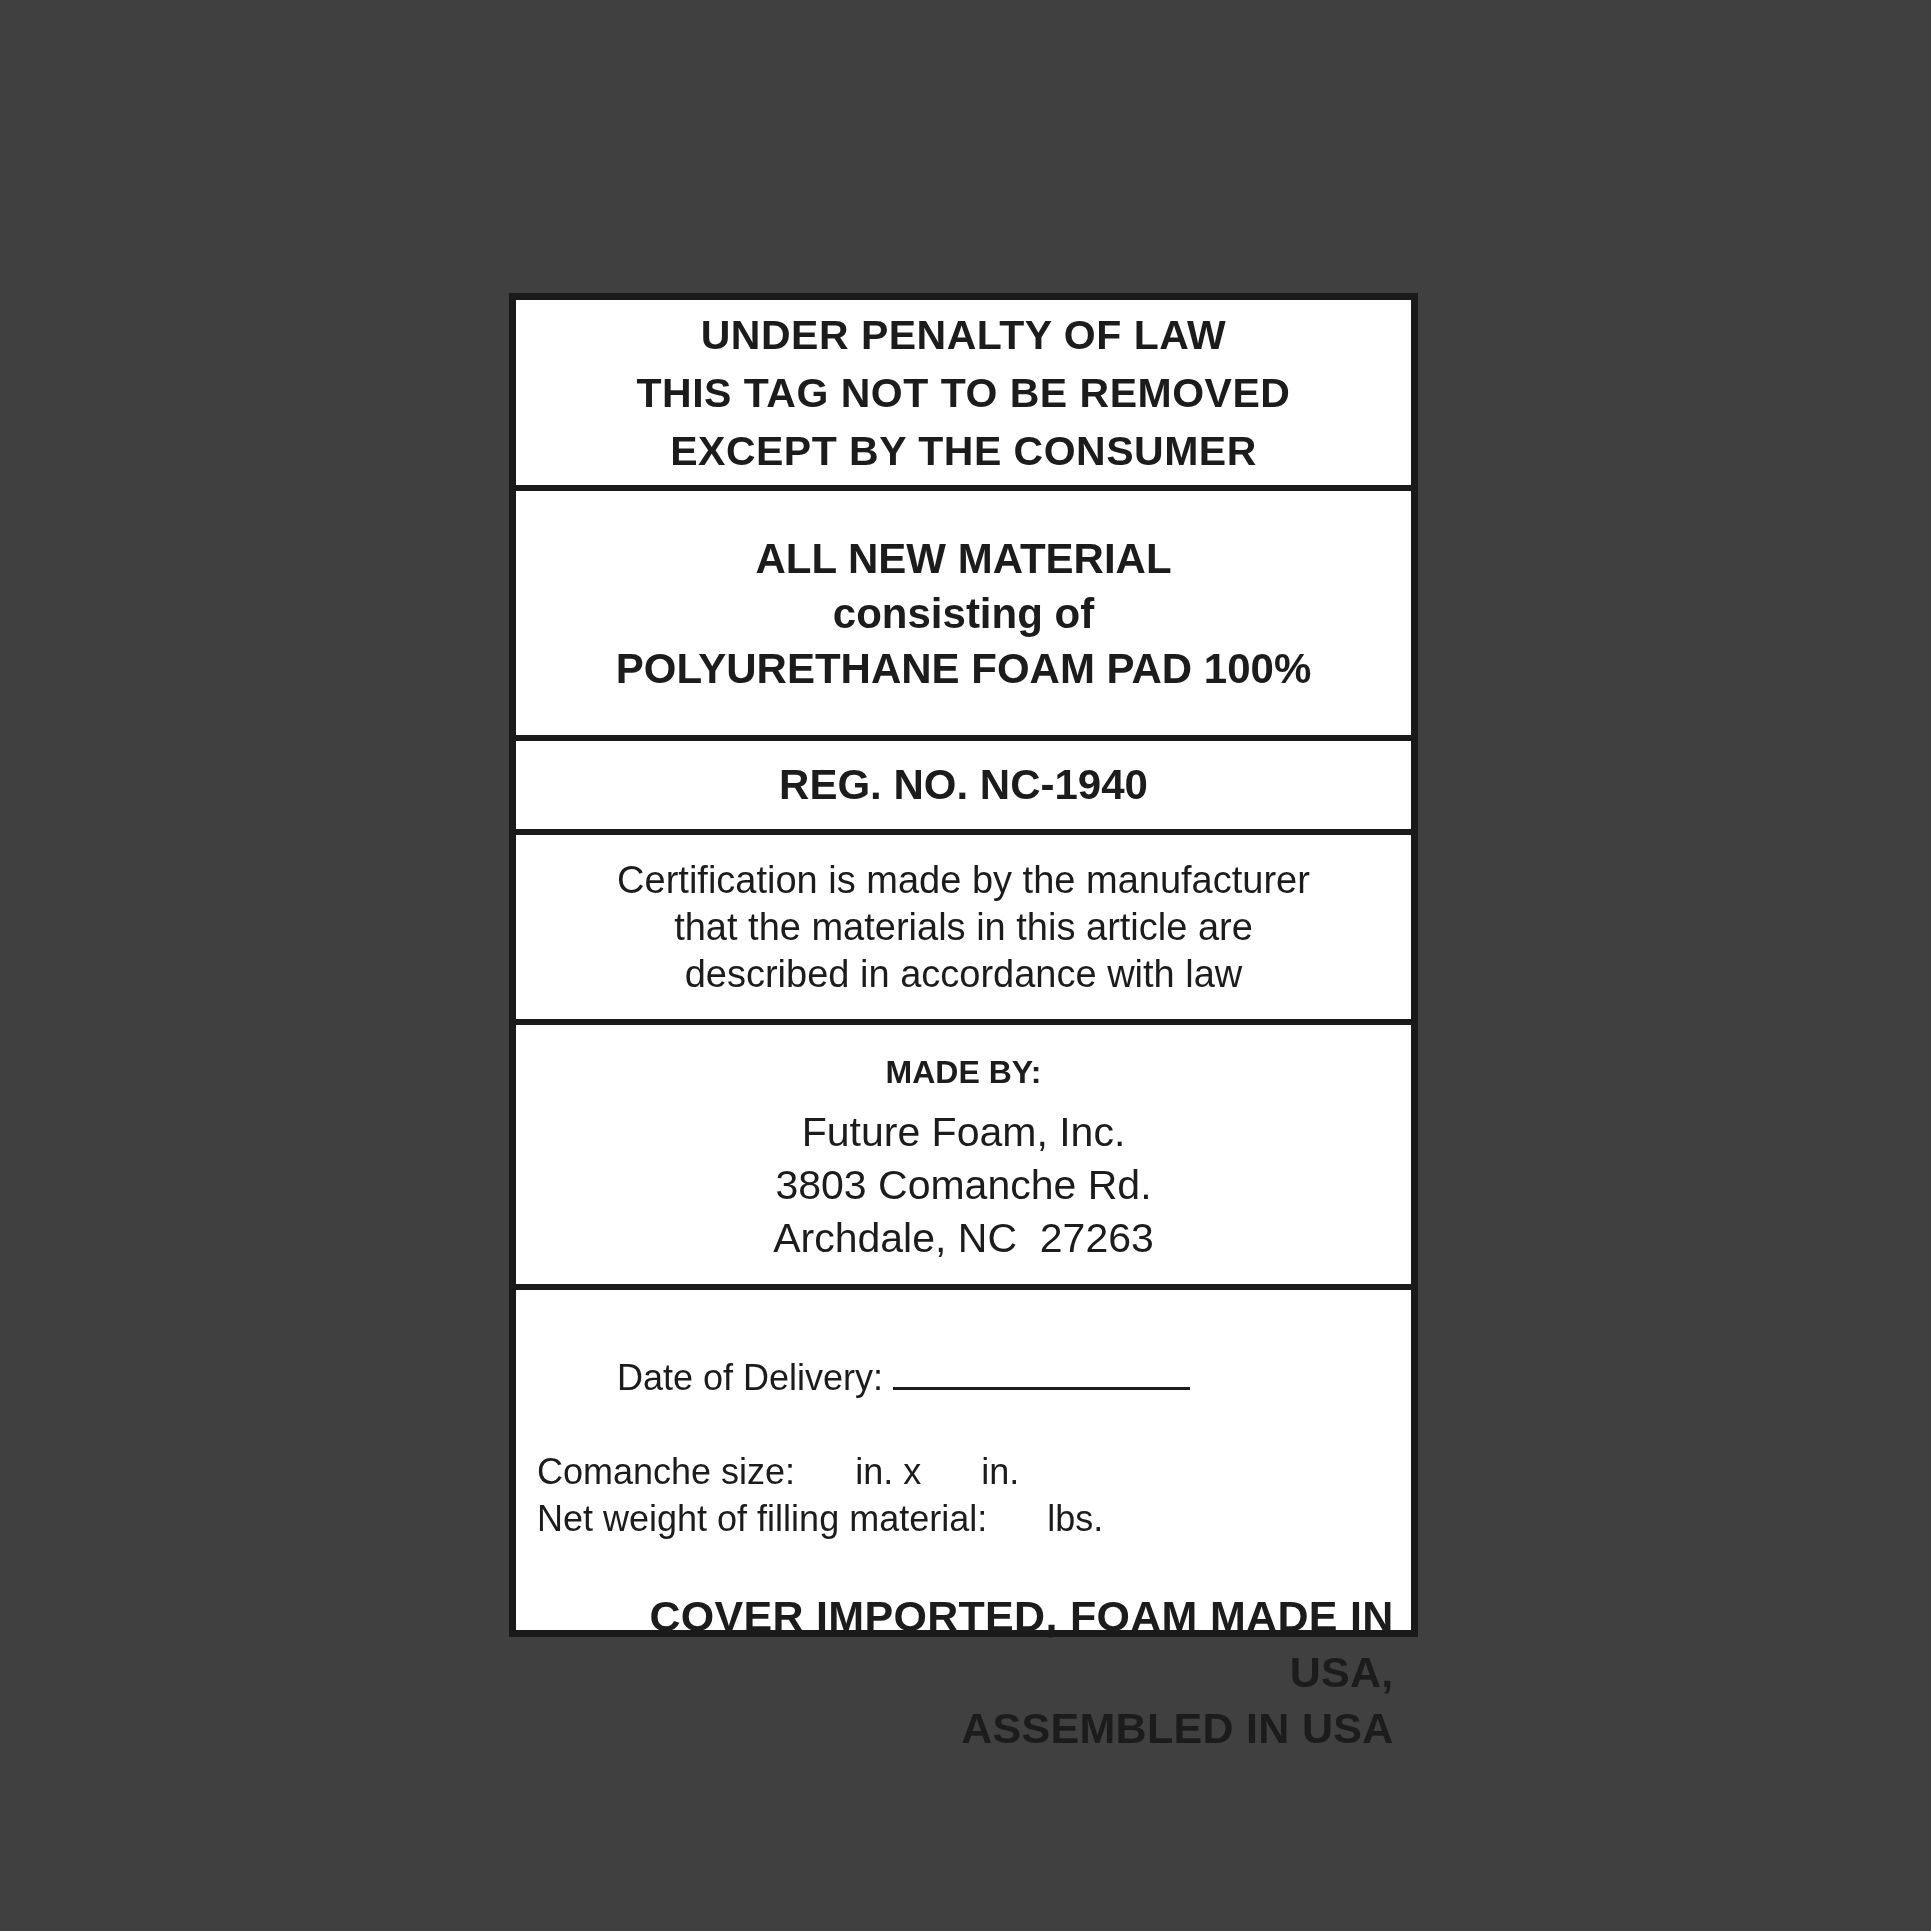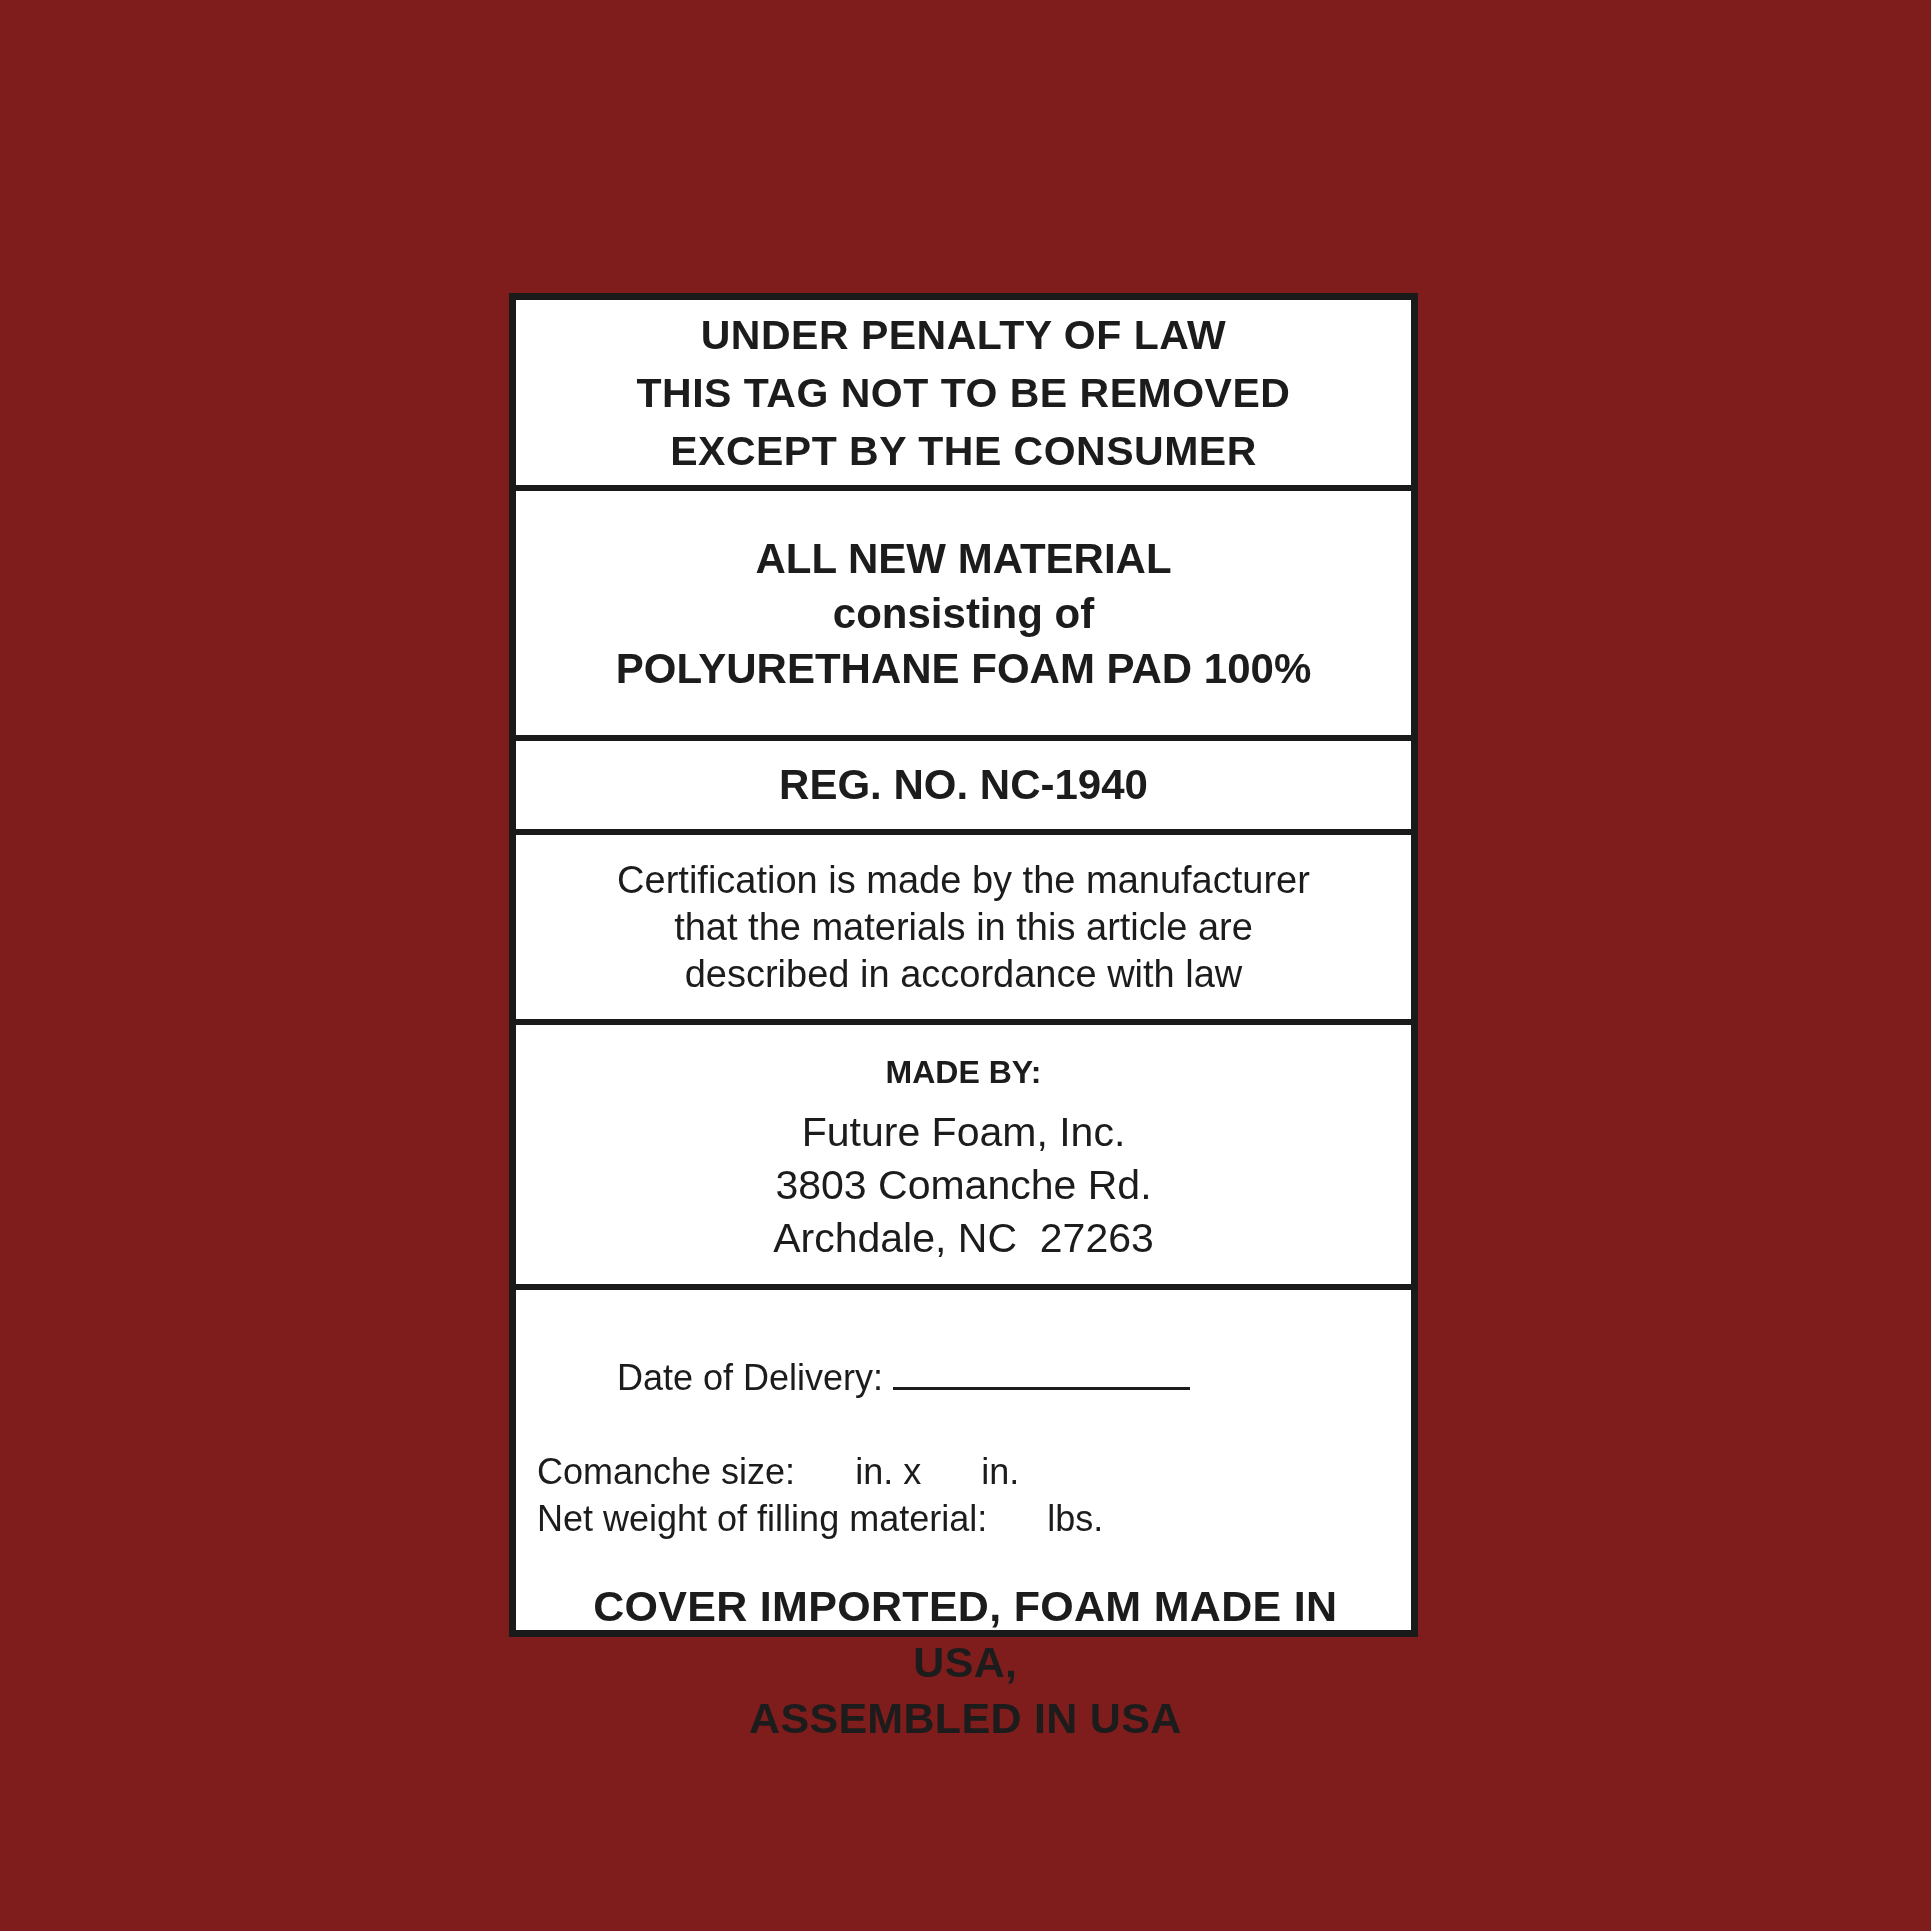--- a/index.html
+++ b/index.html
@@ -16,7 +16,7 @@
     position: relative;
     width: 1931px;
     height: 1931px;
-    background: #7f1d1d;
+    background: #404040;
     overflow: hidden;
   }
   .tag {

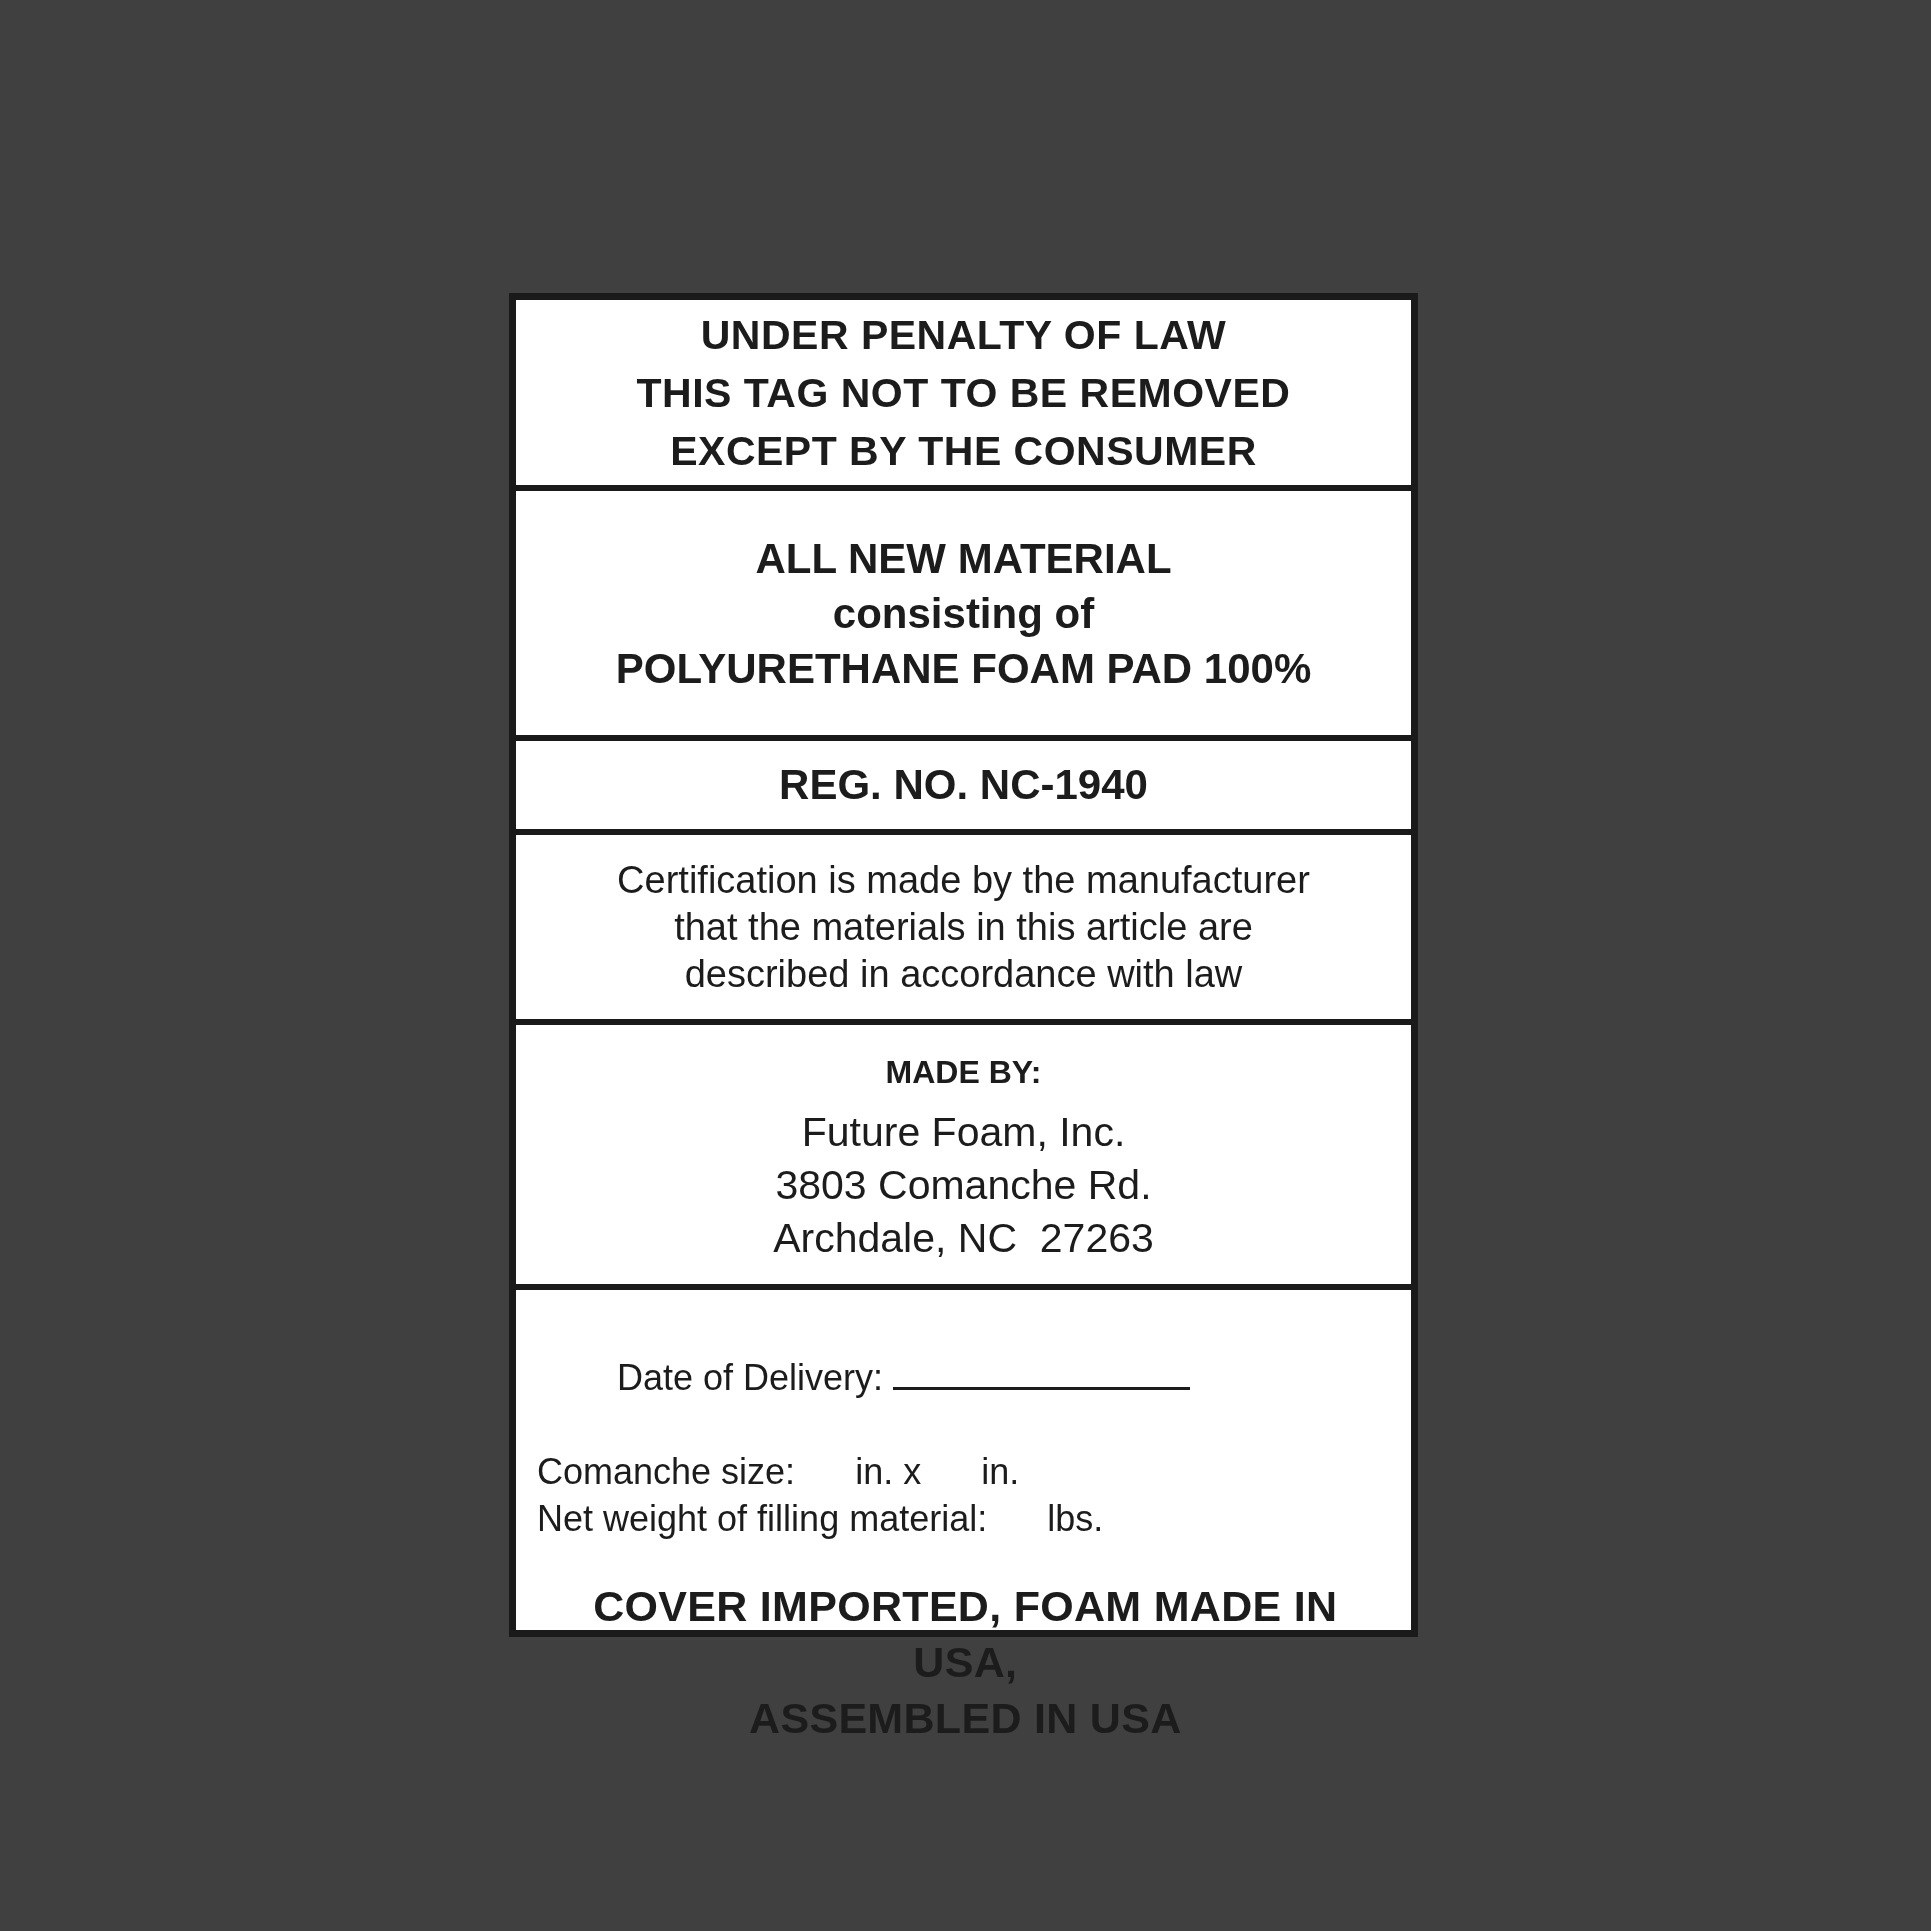--- a/index.html
+++ b/index.html
@@ -65,8 +65,8 @@
     border-bottom: 3.9px solid #1c1c1c;
   }
   .imported {
-    margin-top: 36px;
-    text-align: center;
+    margin-top: 46px;
+    text-align: right;
     font-weight: bold;
     font-size: 43px;
     line-height: 56px;

